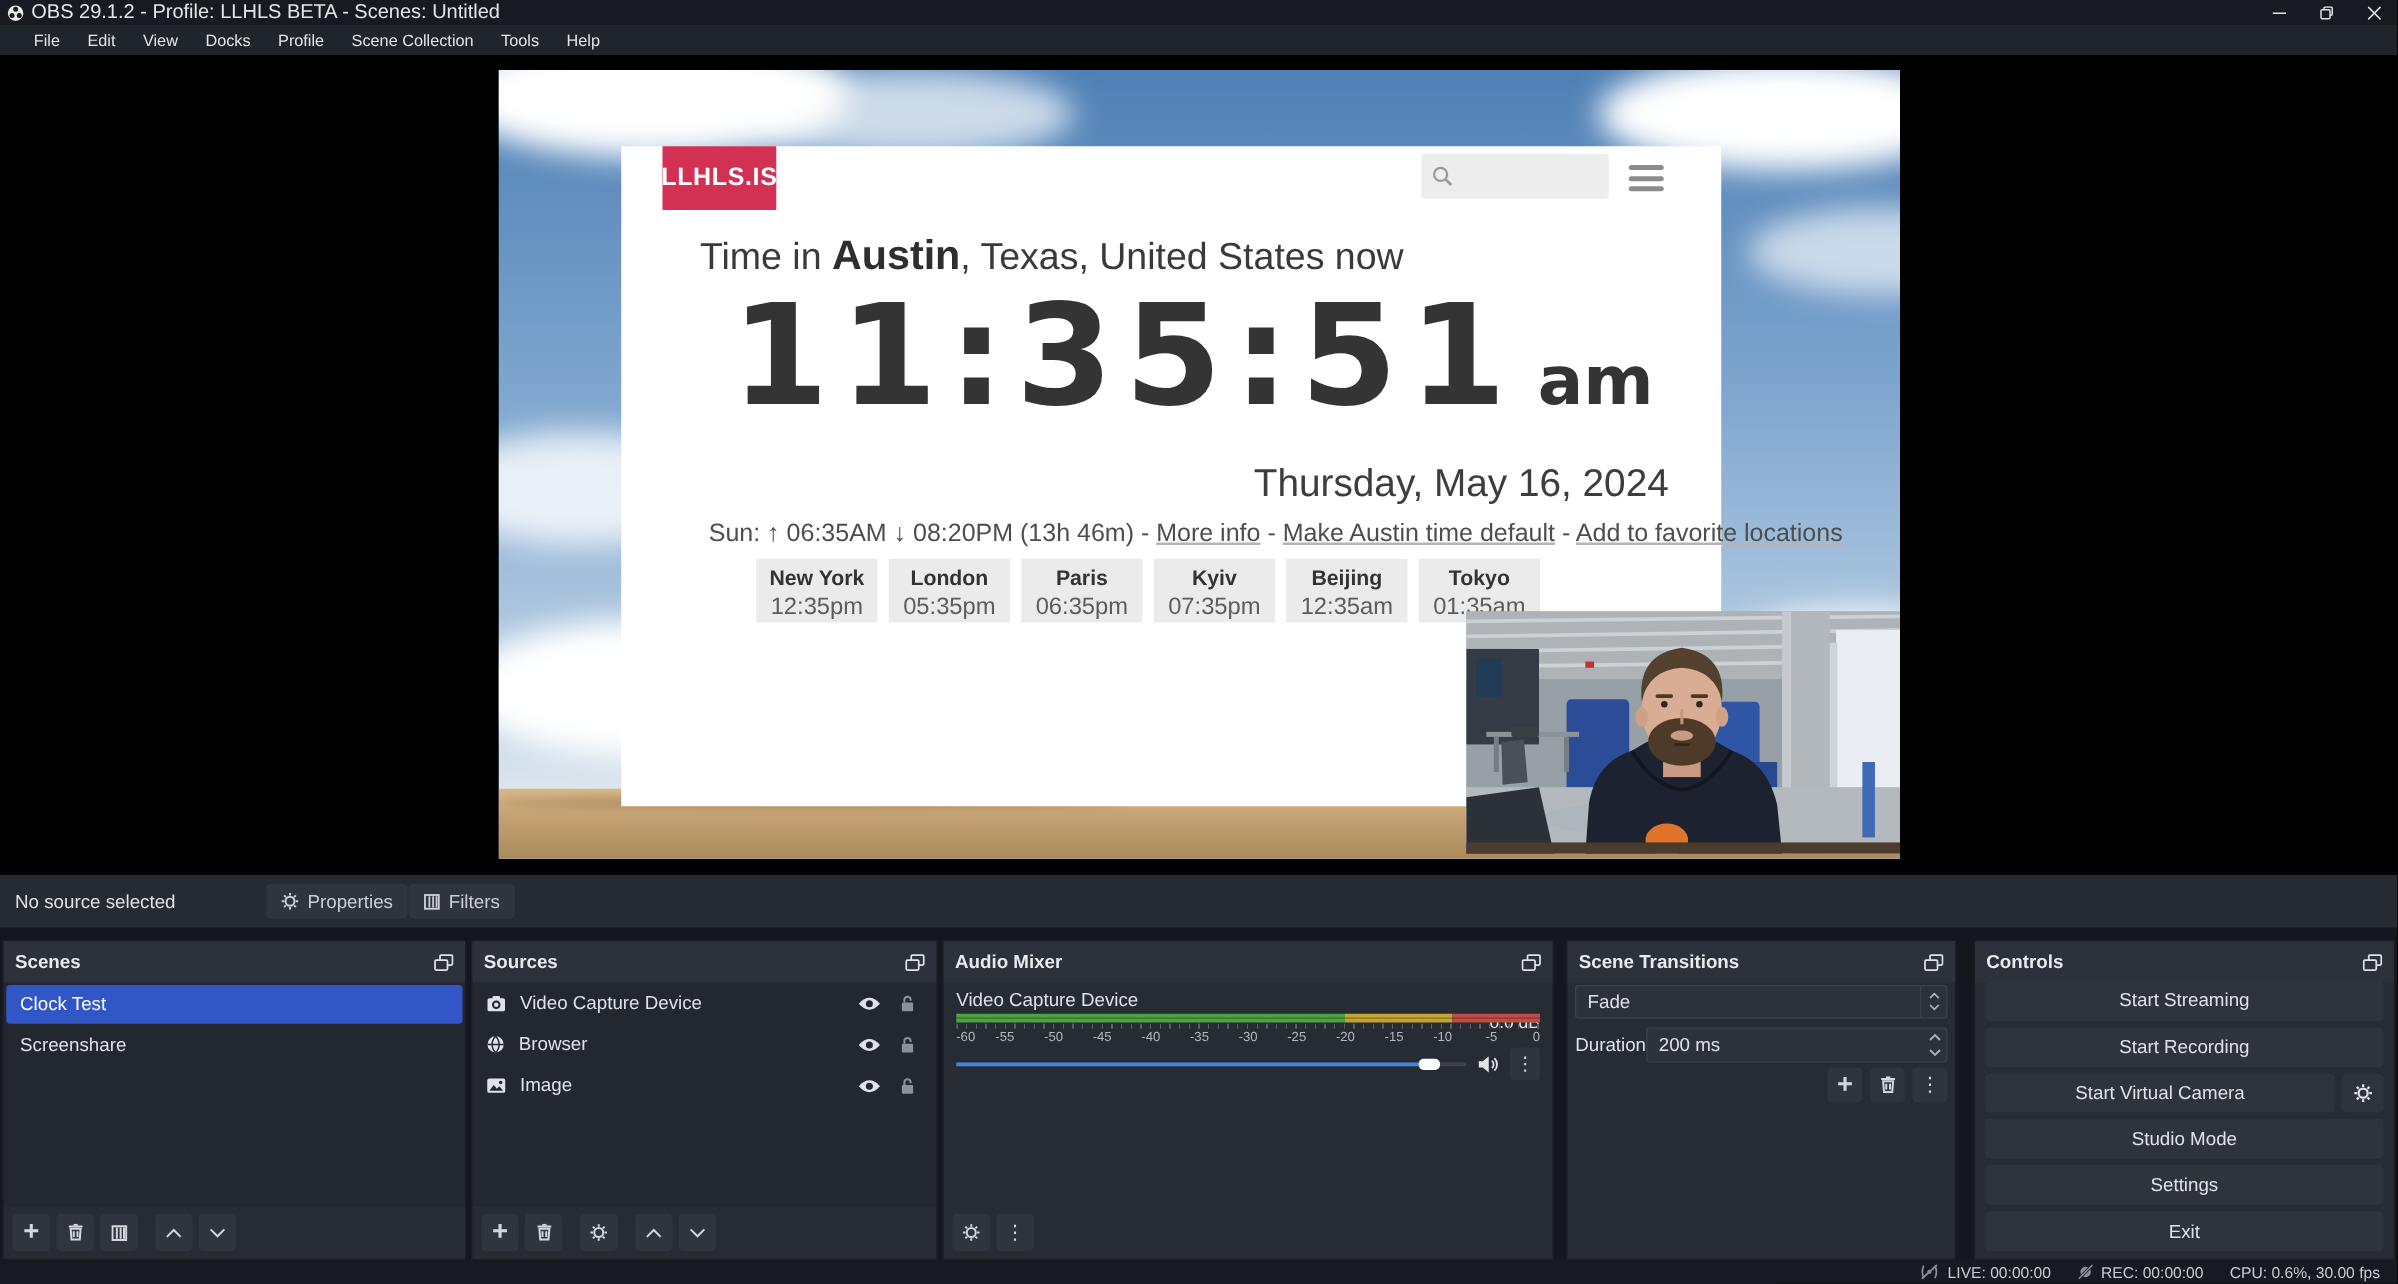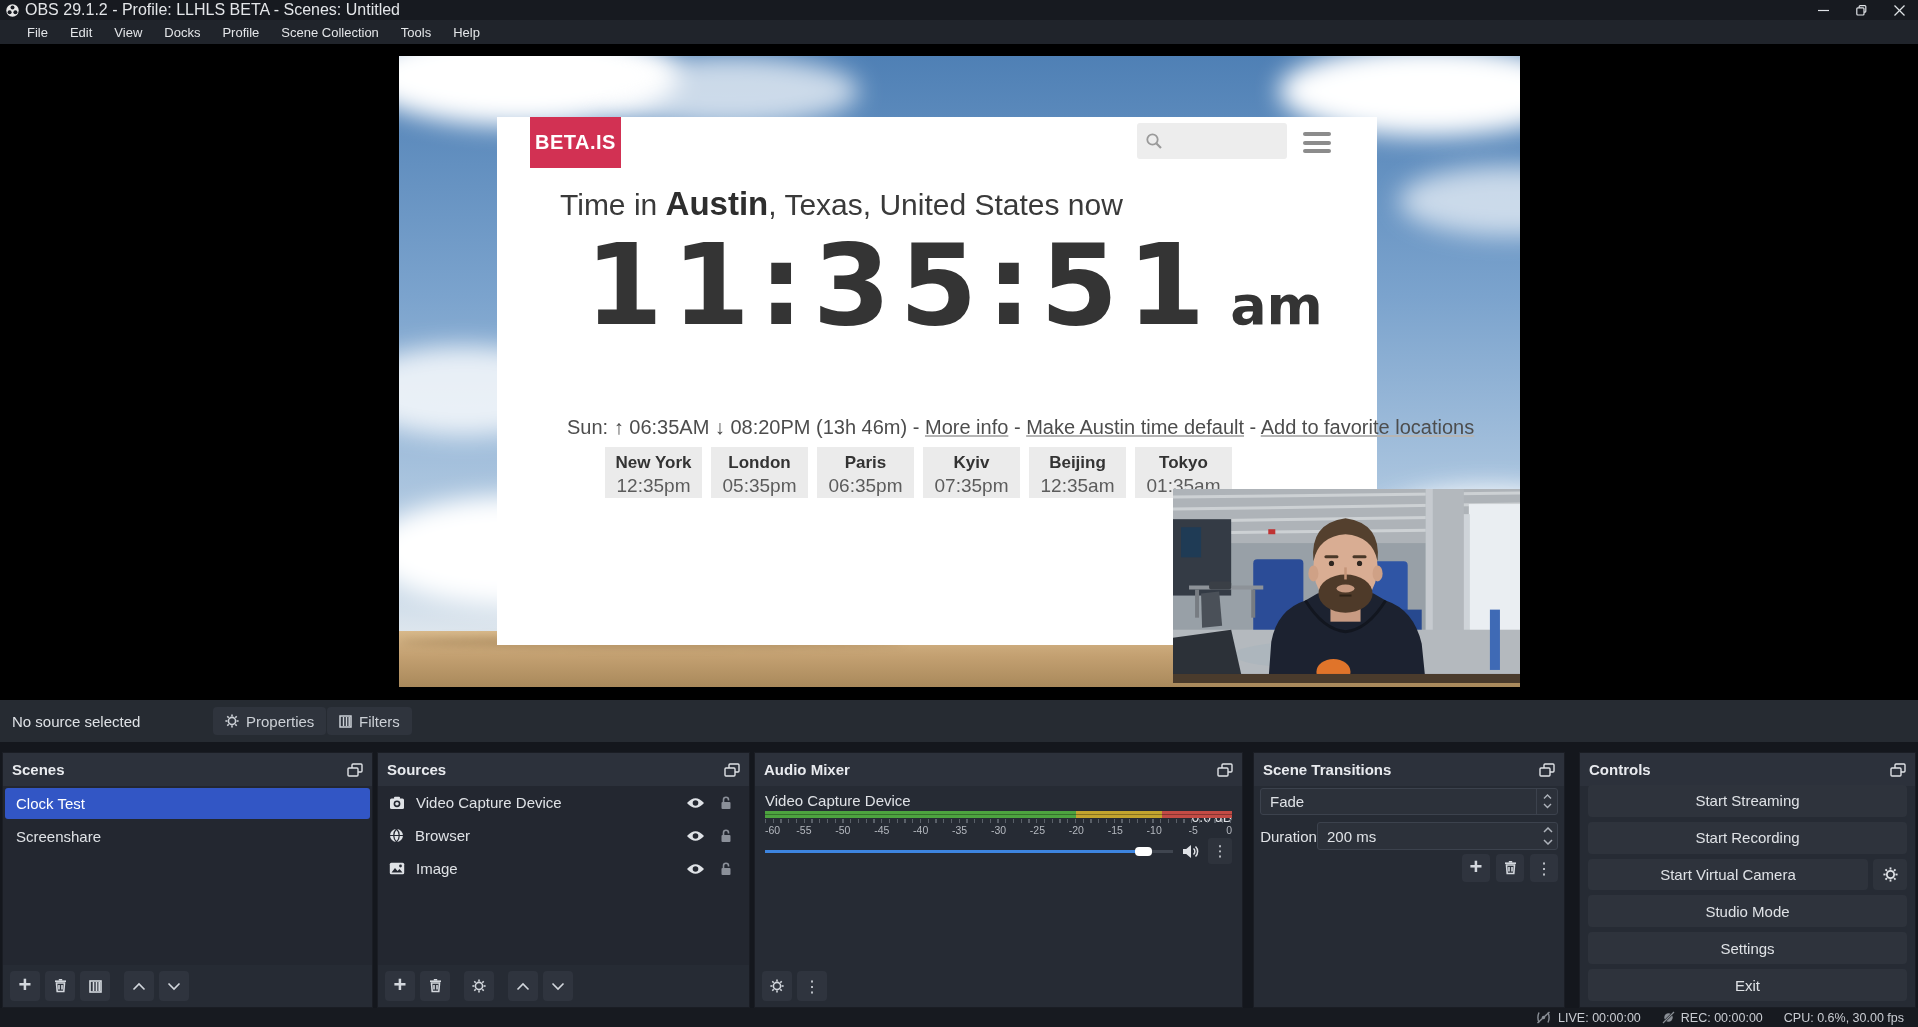--- a/index.html
+++ b/index.html
@@ -166,7 +166,7 @@
       <div class="sand"></div>
 
       <div class="card">
-        <div class="ti-logo">BETA.IS</div>
+        <div class="ti-logo">LLHLS.IS</div>
         <div class="ti-search">
           <svg class="ic" width="18" height="18" viewBox="0 0 18 18">
               <circle cx="7.5" cy="7.5" r="5.2" stroke="#9a9a9a" stroke-width="1.8" fill="none"></circle>

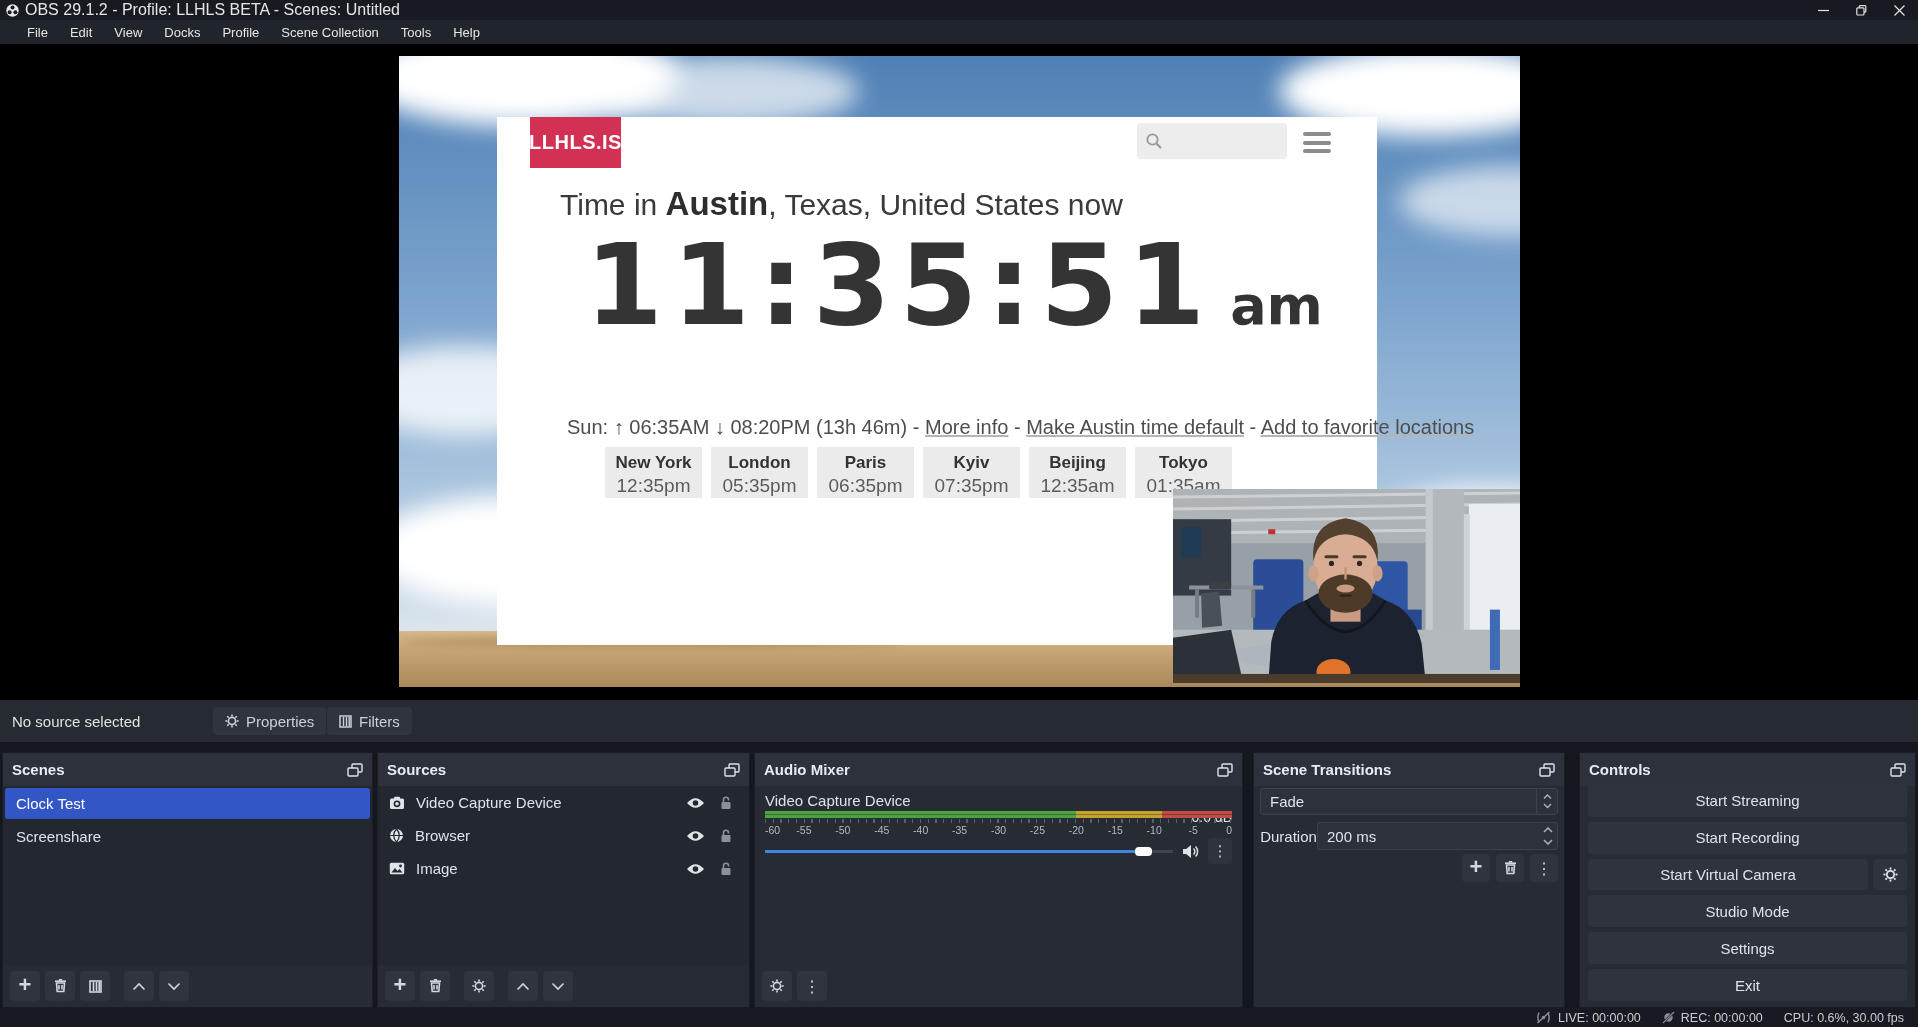--- a/index.html
+++ b/index.html
@@ -183,6 +183,7 @@
           <span class="ti-clock">11:35:51</span>
           <span class="ti-ampm">am</span>
         </div>
+        <div class="ti-date">Thursday, May 16, 2024</div>
         <div class="ti-sun"><span>Sun: ↑ 06:35AM ↓ 08:20PM (13h 46m)</span><span> - </span><a>More info</a><span> - </span><a>Make Austin time default</a><span> - </span><a>Add to favorite locations</a></div>
         <div class="ti-cities">
           <div class="city">

